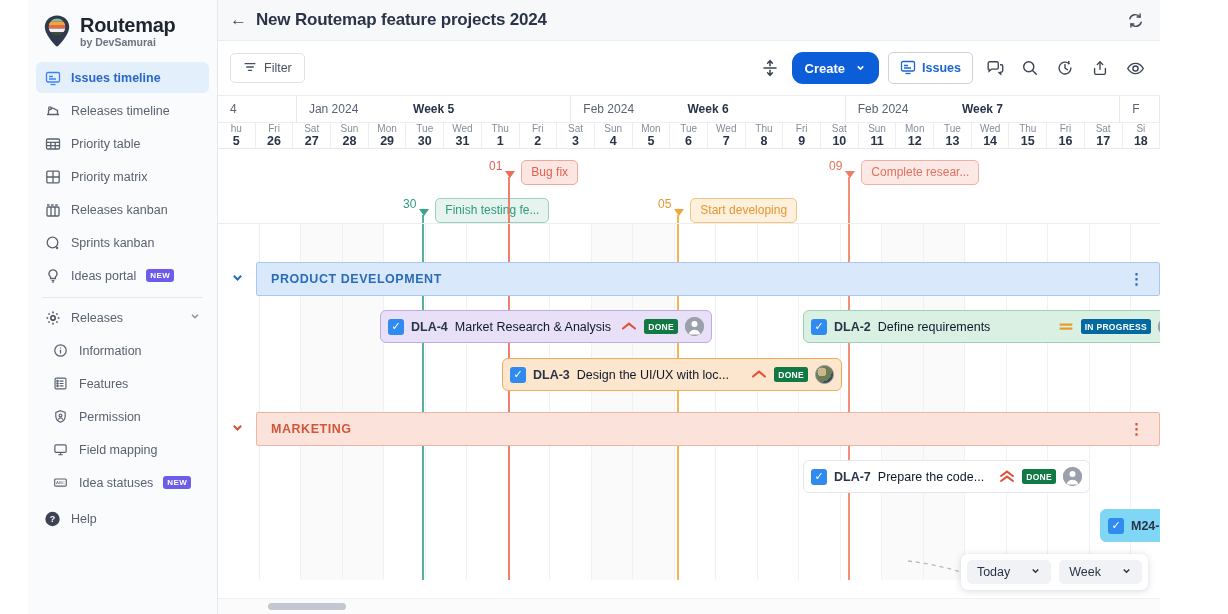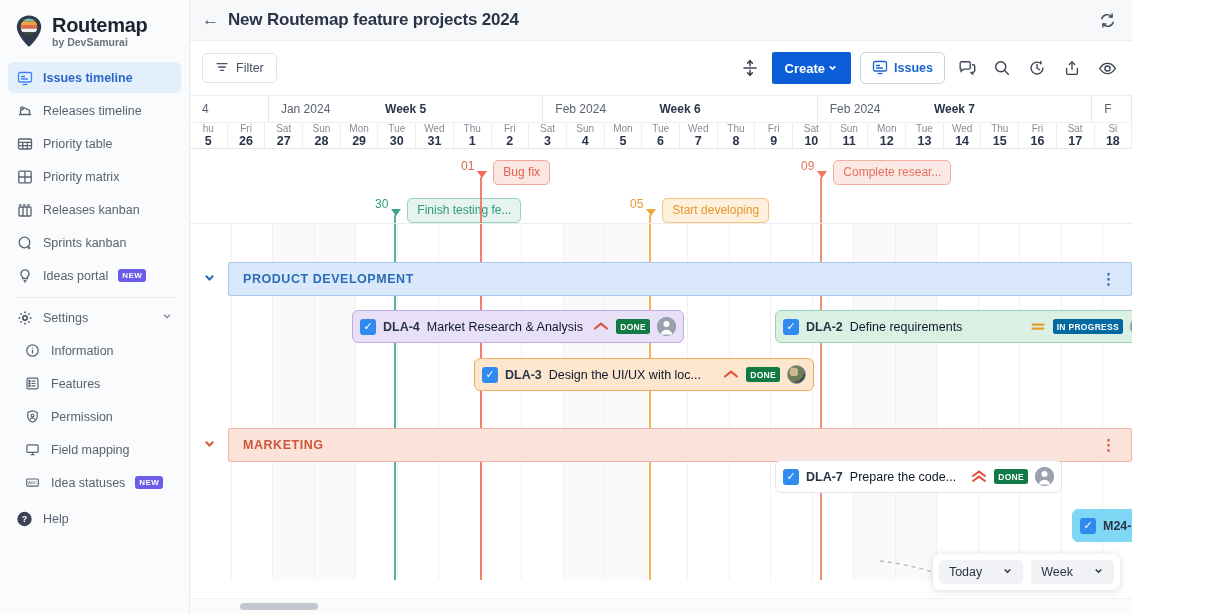--- a/index.html
+++ b/index.html
@@ -9,7 +9,7 @@
     background: #ffffff;
     overflow: hidden;
   }
-  #app { position: relative; width: 1132px; height: 614px; display: flex; }
+  #app { position: relative; width: 1132px; height: 614px; display: flex; margin-left: 28px; }
 
   
   #sidebar {

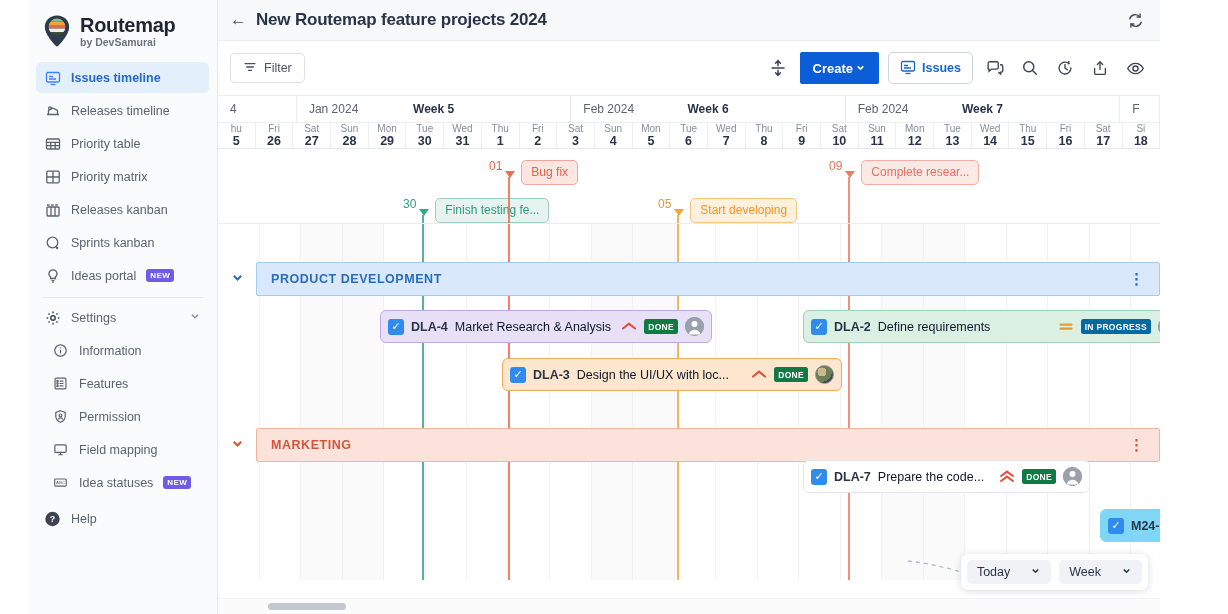--- a/index.html
+++ b/index.html
@@ -68,8 +68,8 @@
   .tool-right { margin-left: auto; display: flex; align-items: center; gap: 9px; }
   .icon-btn { width: 26px; height: 26px; display:flex; align-items:center; justify-content:center; cursor: pointer; color:#3c4354; }
   .create-btn {
-    display: flex; align-items: center; gap: 2px; height: 32px; padding: 9px 13px;
-    background: #0b5ed7; color: #fff; border-radius: 2px; font-size: 13px;
+    display: flex; align-items: center; gap: 10px; height: 32px; padding: 9px 13px;
+    background: #0b5ed7; color: #fff; border-radius: 11px; font-size: 13px;
     font-weight: bold; cursor: pointer;
   }
   .issues-btn {

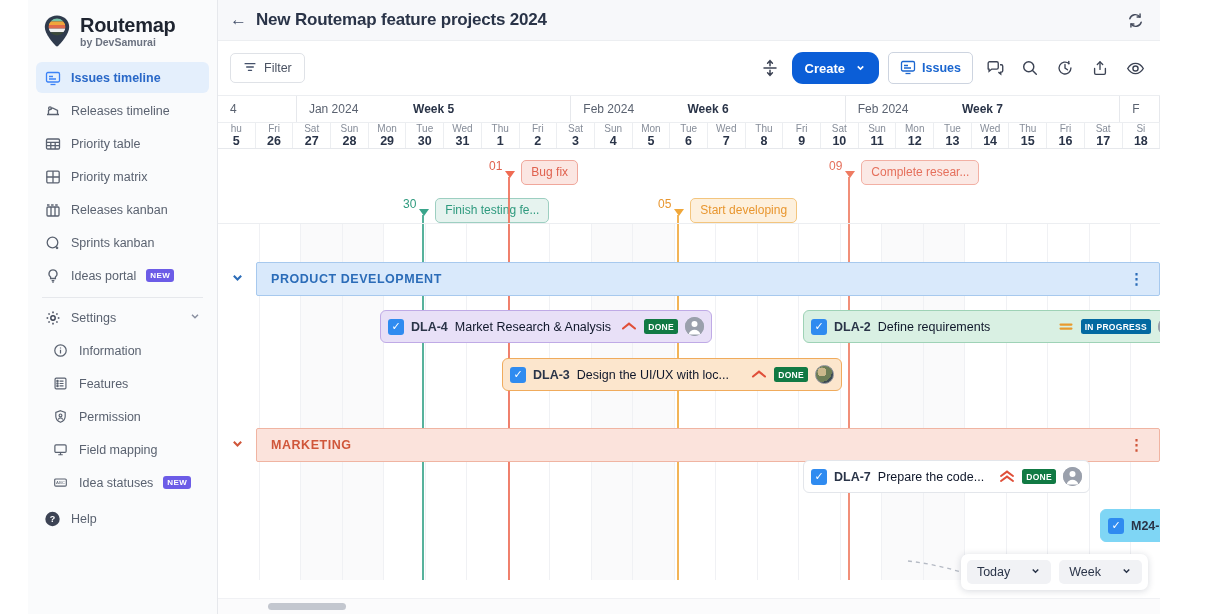--- a/index.html
+++ b/index.html
@@ -272,7 +272,7 @@
             <path d="M8 1.6v1.6M8 12.8v1.6M1.6 8h1.6M12.8 8h1.6M3.5 3.5l1.1 1.1M11.4 11.4l1.1 1.1M12.5 3.5l-1.1 1.1M4.6 11.4l-1.1 1.1"></path>
           </svg>
         </span>
-        <span>Settings</span>
+        <span>Releases</span>
         <span class="chev-right">
           <svg width="12" height="12" viewBox="0 0 12 12" fill="none" stroke="#8a90a0" stroke-width="1.5">
               <path d="M3 4.8L6 7.8l3-3"></path>

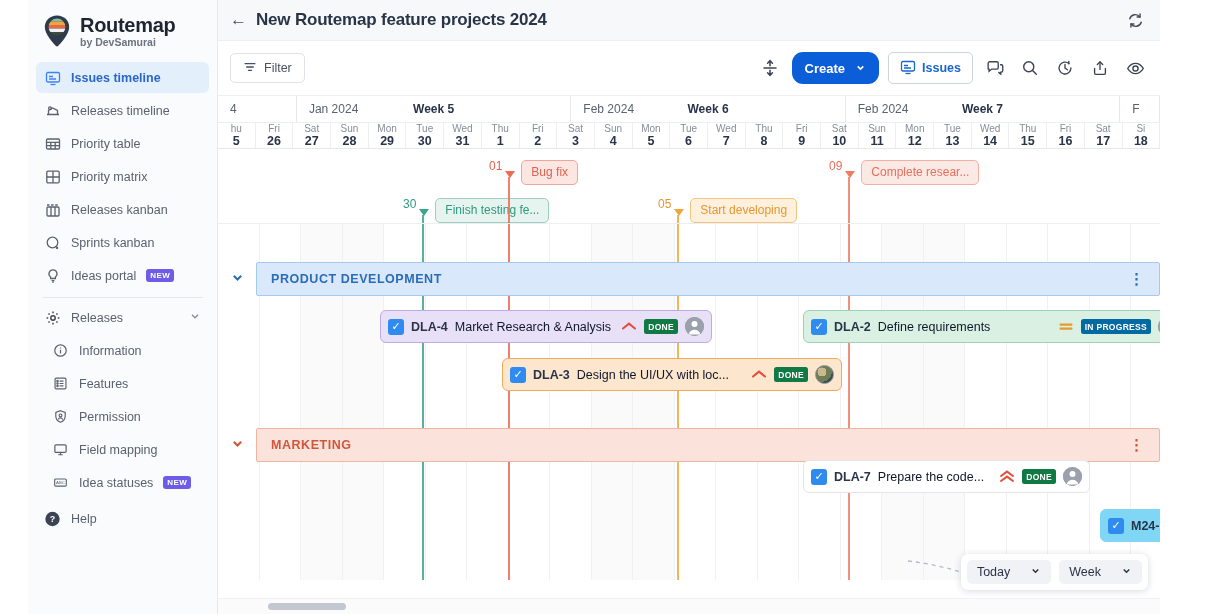--- a/index.html
+++ b/index.html
@@ -628,7 +628,7 @@
               <span class="group-dots" style="color: rgb(43, 108, 184);">⋮</span>
             </div>
           </div>
-          <div class="group-row" style="top: 204px;">
+          <div class="group-row" style="top: 188px;">
             <div class="group-chev" style="color: rgb(208, 86, 58);"><svg width="13" height="13" viewBox="0 0 12 12" fill="none" stroke="#d0563a" stroke-width="1.9">
                 <path d="M2.6 4.4L6 7.8l3.4-3.4"></path>
               </svg></div>

